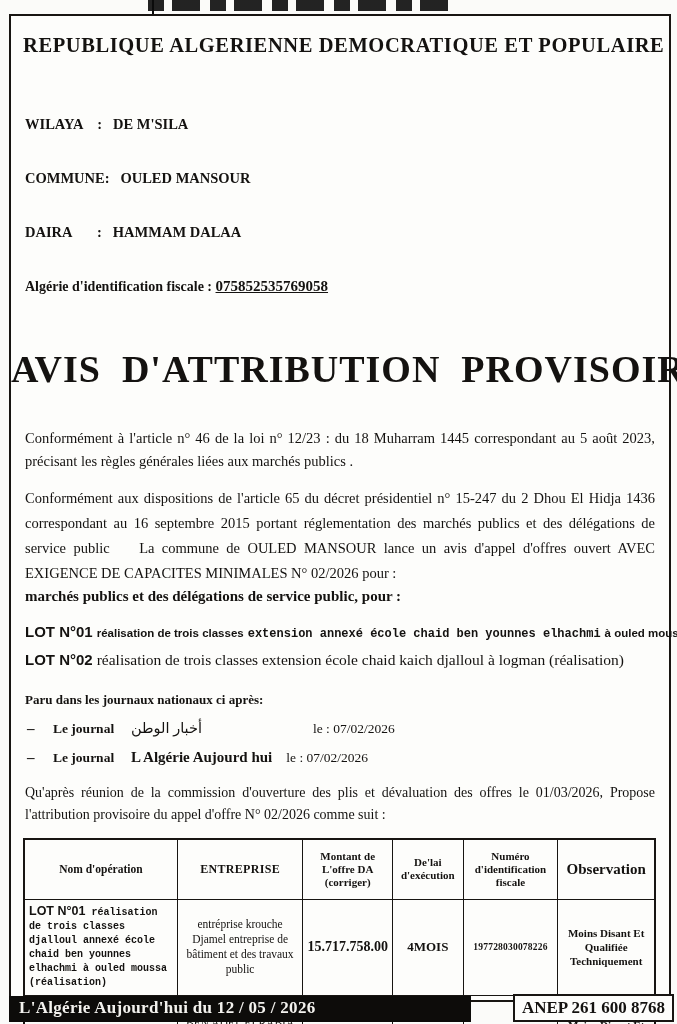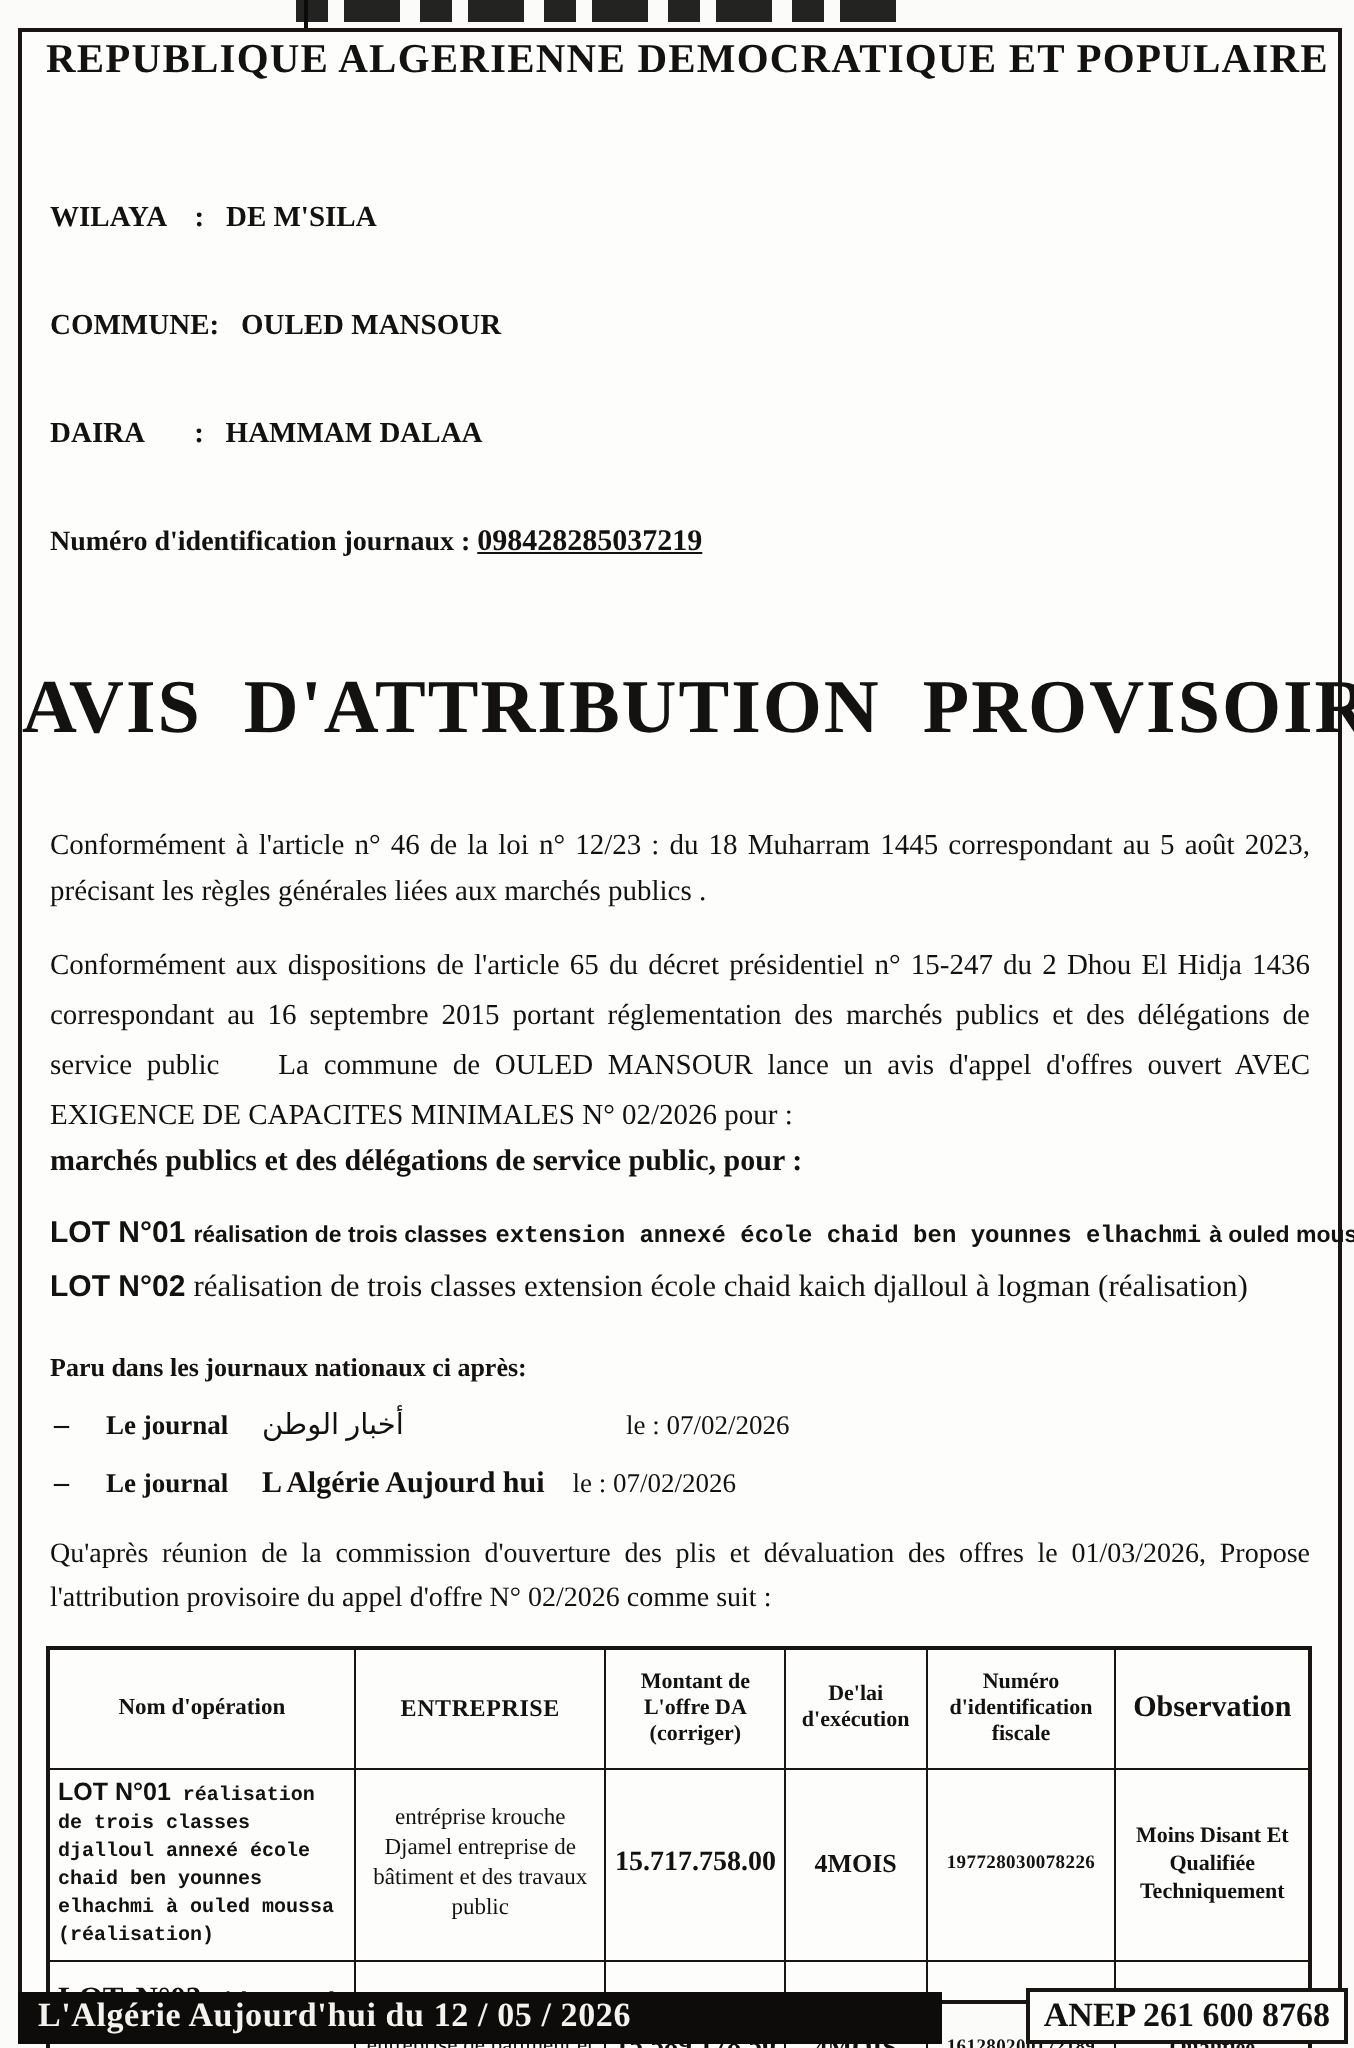--- a/index.html
+++ b/index.html
@@ -26,7 +26,7 @@
   }
   .republic {
     font-weight:bold; font-size:20.5px; letter-spacing:.6px;
-    padding:3px 10px 2px 12px; white-space:nowrap;
+    padding:18px 10px 2px 12px; white-space:nowrap;
   }
   .adminblock { margin:20px 0 0 14px; font-weight:bold; font-size:14.5px; line-height:18px; white-space:pre; }
   .fiscal-line { margin:1px 0 0 14px; font-weight:bold; font-size:14px; }

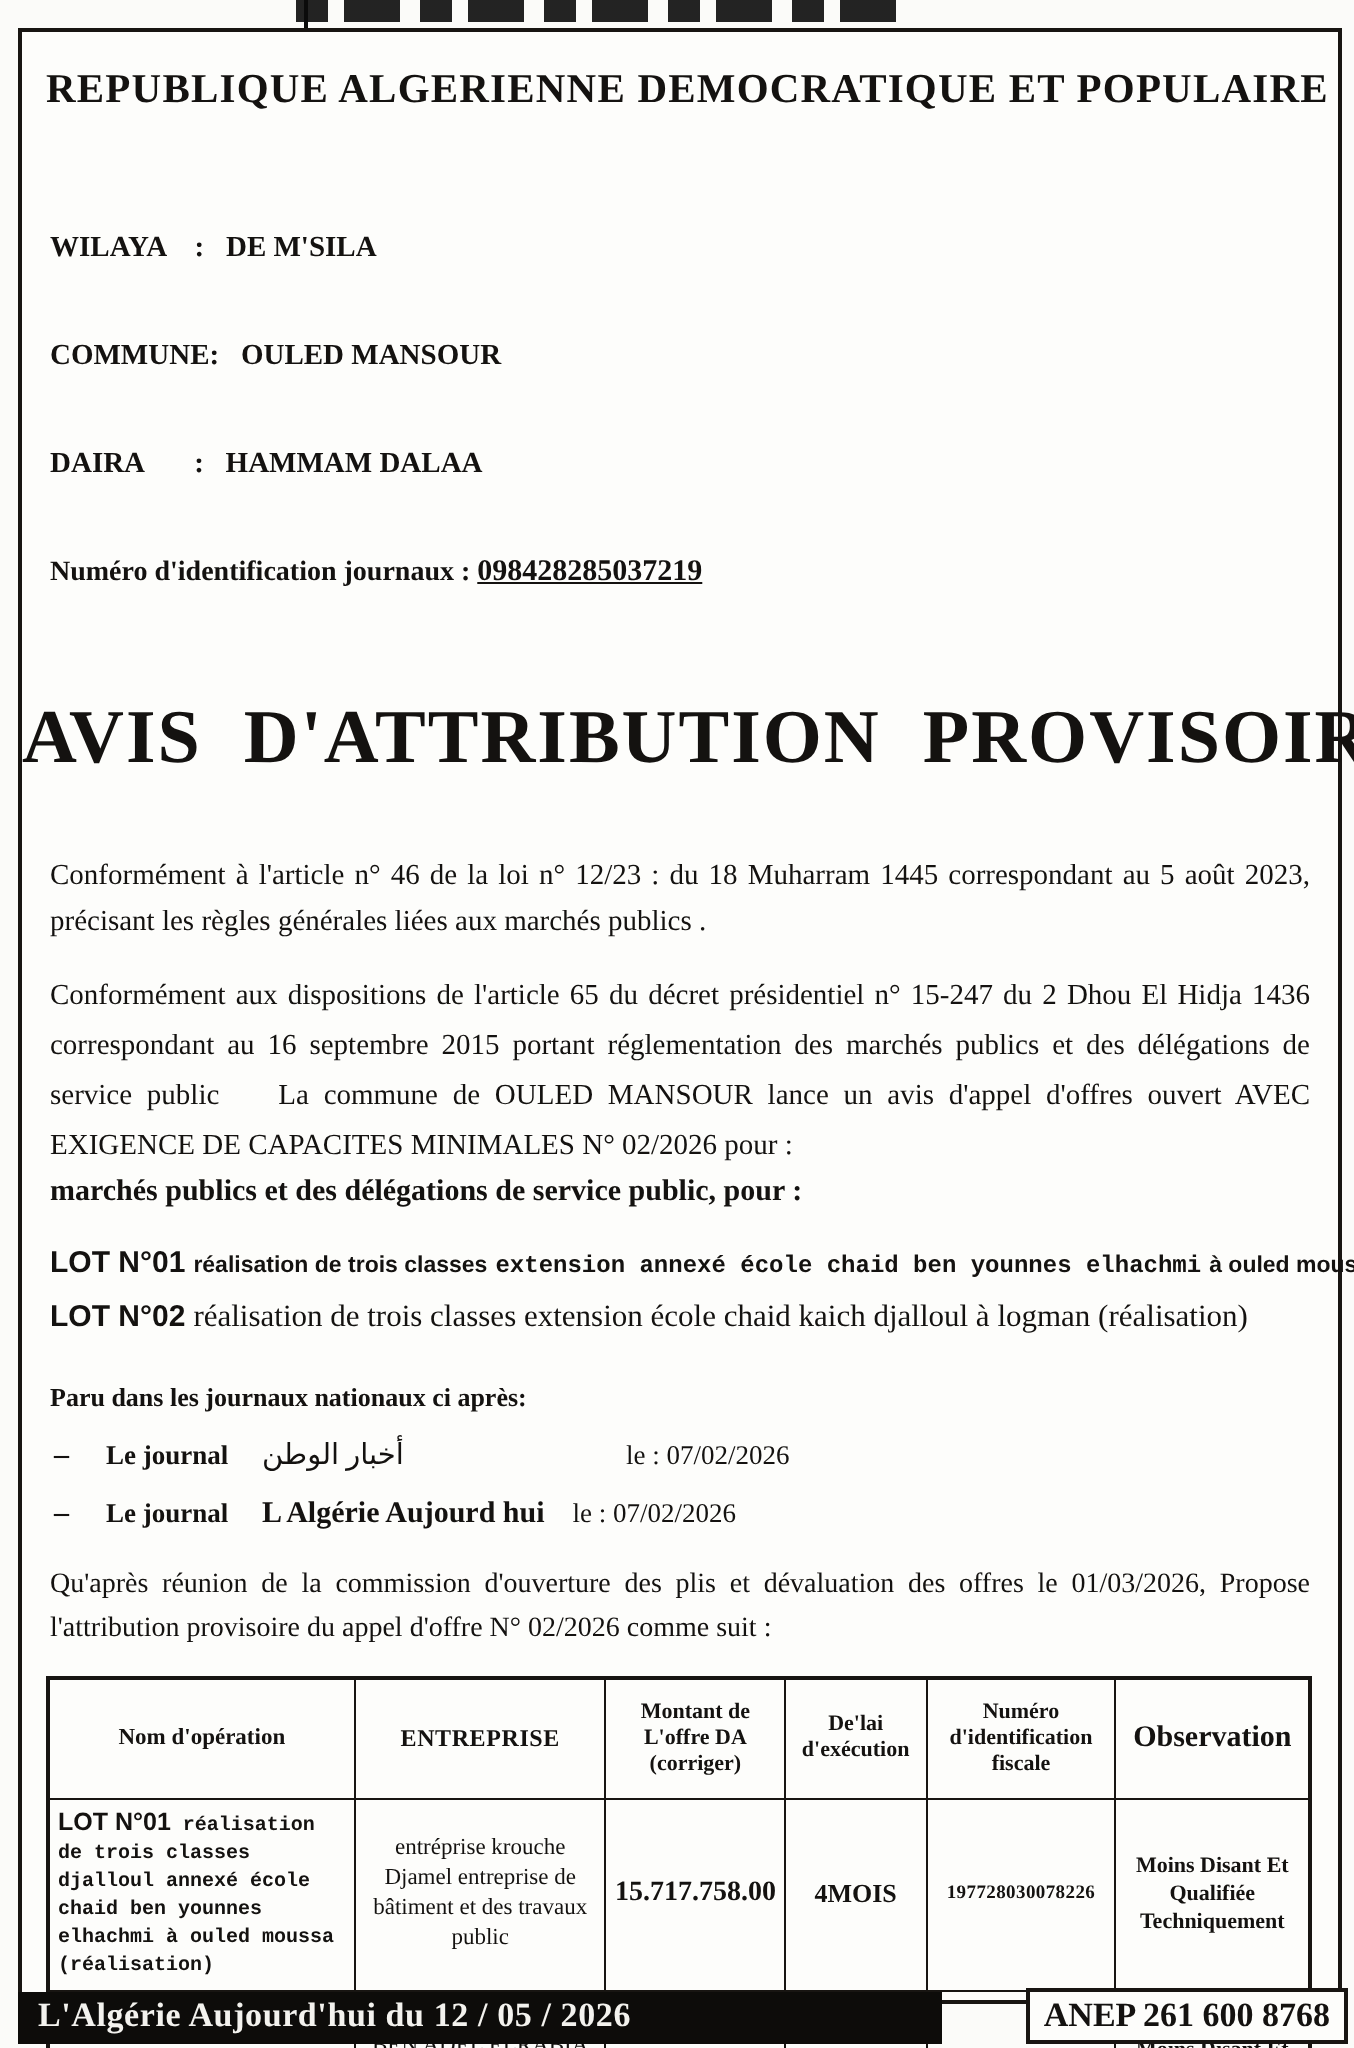--- a/index.html
+++ b/index.html
@@ -115,7 +115,7 @@
     <div>DAIRA       :   HAMMAM DALAA</div>
   </div>
   <div class="fiscal-line">
-    <span>Numéro d'identification journaux : </span><span class="fiscal-num">098428285037219</span>
+    <span>Algérie d'identification fiscale : </span><span class="fiscal-num">098428285037219</span>
   </div>
 
   <div class="big-title">AVIS  D'ATTRIBUTION  PROVISOIRE</div>

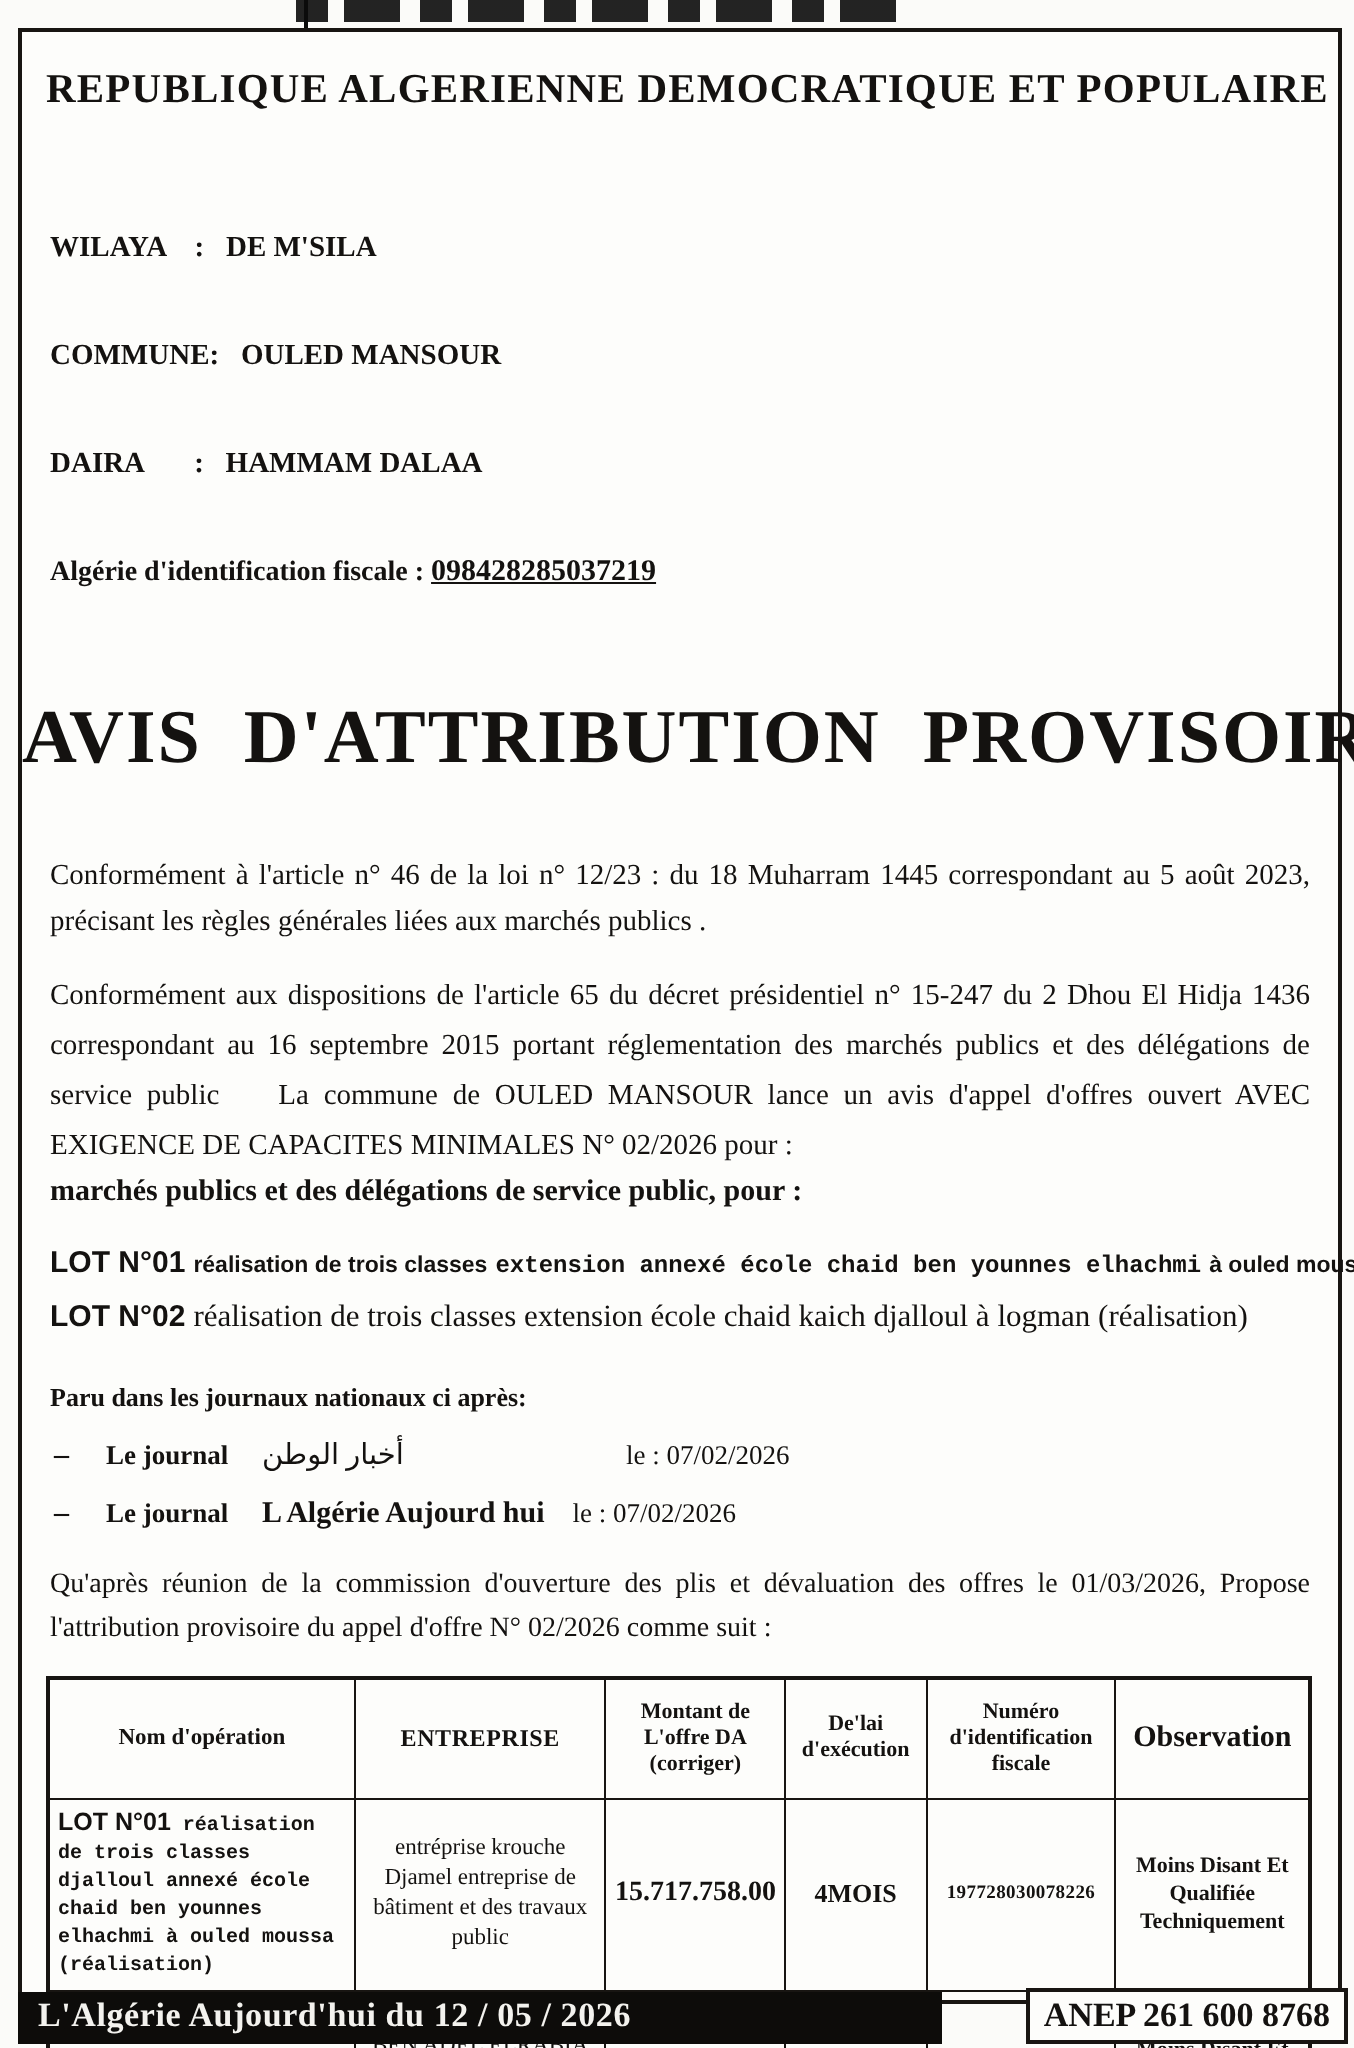--- a/index.html
+++ b/index.html
@@ -115,7 +115,7 @@
     <div>DAIRA       :   HAMMAM DALAA</div>
   </div>
   <div class="fiscal-line">
-    <span>Algérie d'identification fiscale : </span><span class="fiscal-num">098428285037219</span>
+    <span>Algérie d'identification fiscale : </span><span class="fiscal-num">075852535769058</span>
   </div>
 
   <div class="big-title">AVIS  D'ATTRIBUTION  PROVISOIRE</div>

